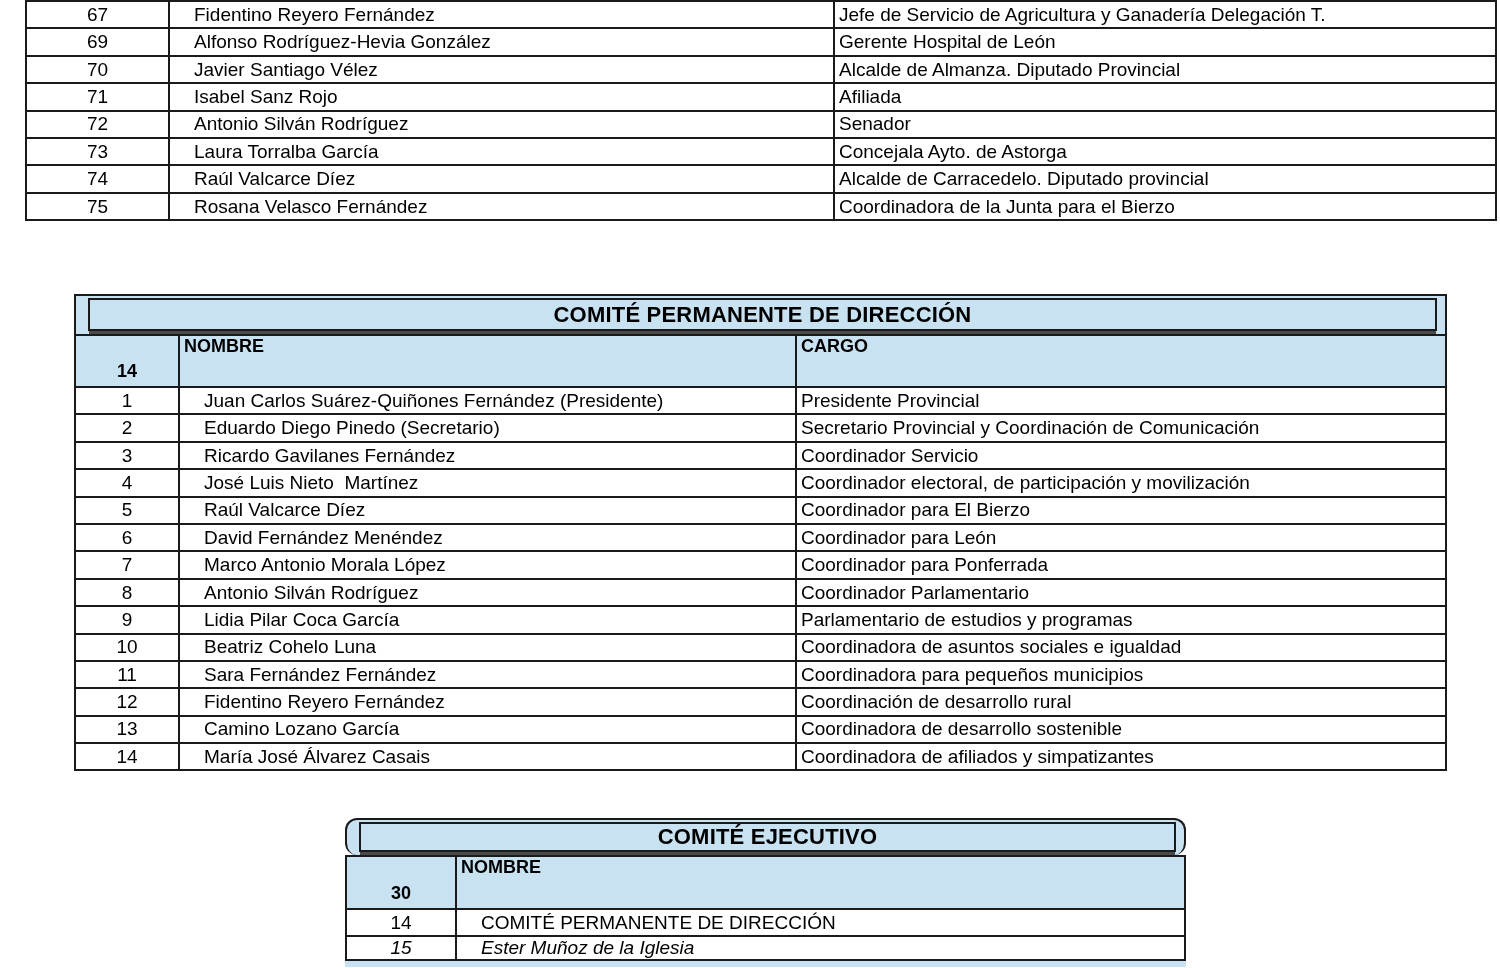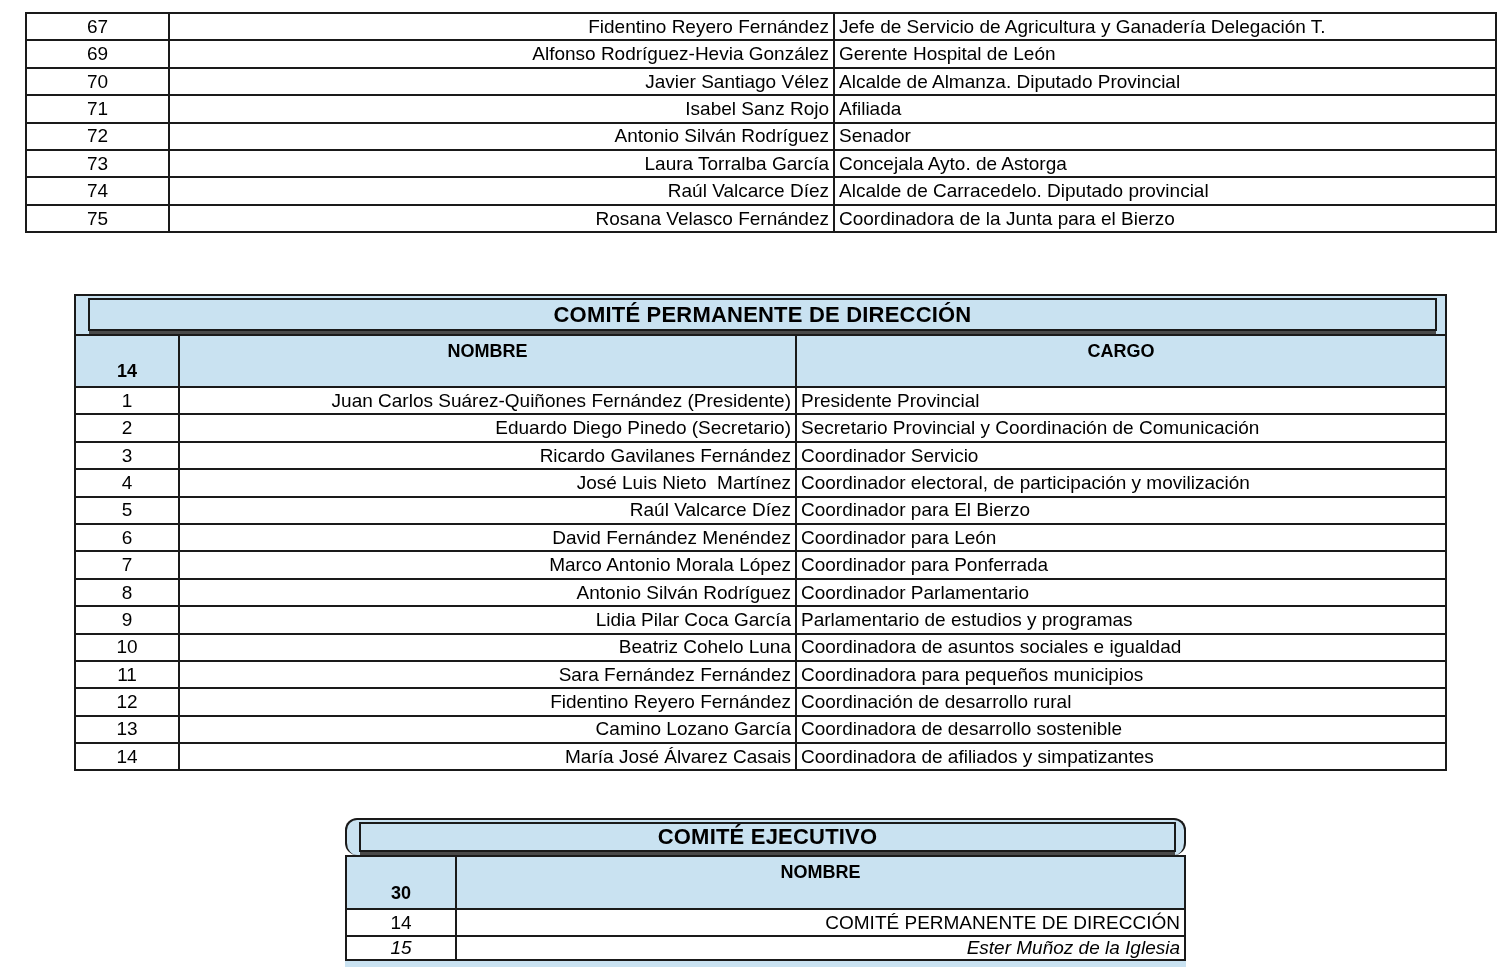--- a/index.html
+++ b/index.html
@@ -53,7 +53,7 @@
 </head>
 <body style="background: rgb(255, 255, 255);">
 
-<div class="abs" style="left:25px;top:12px;width:1472px;">
+<div class="abs" style="left:25px;top:0px;width:1472px;">
   <table>
     <colgroup>
         <col style="width:143px">

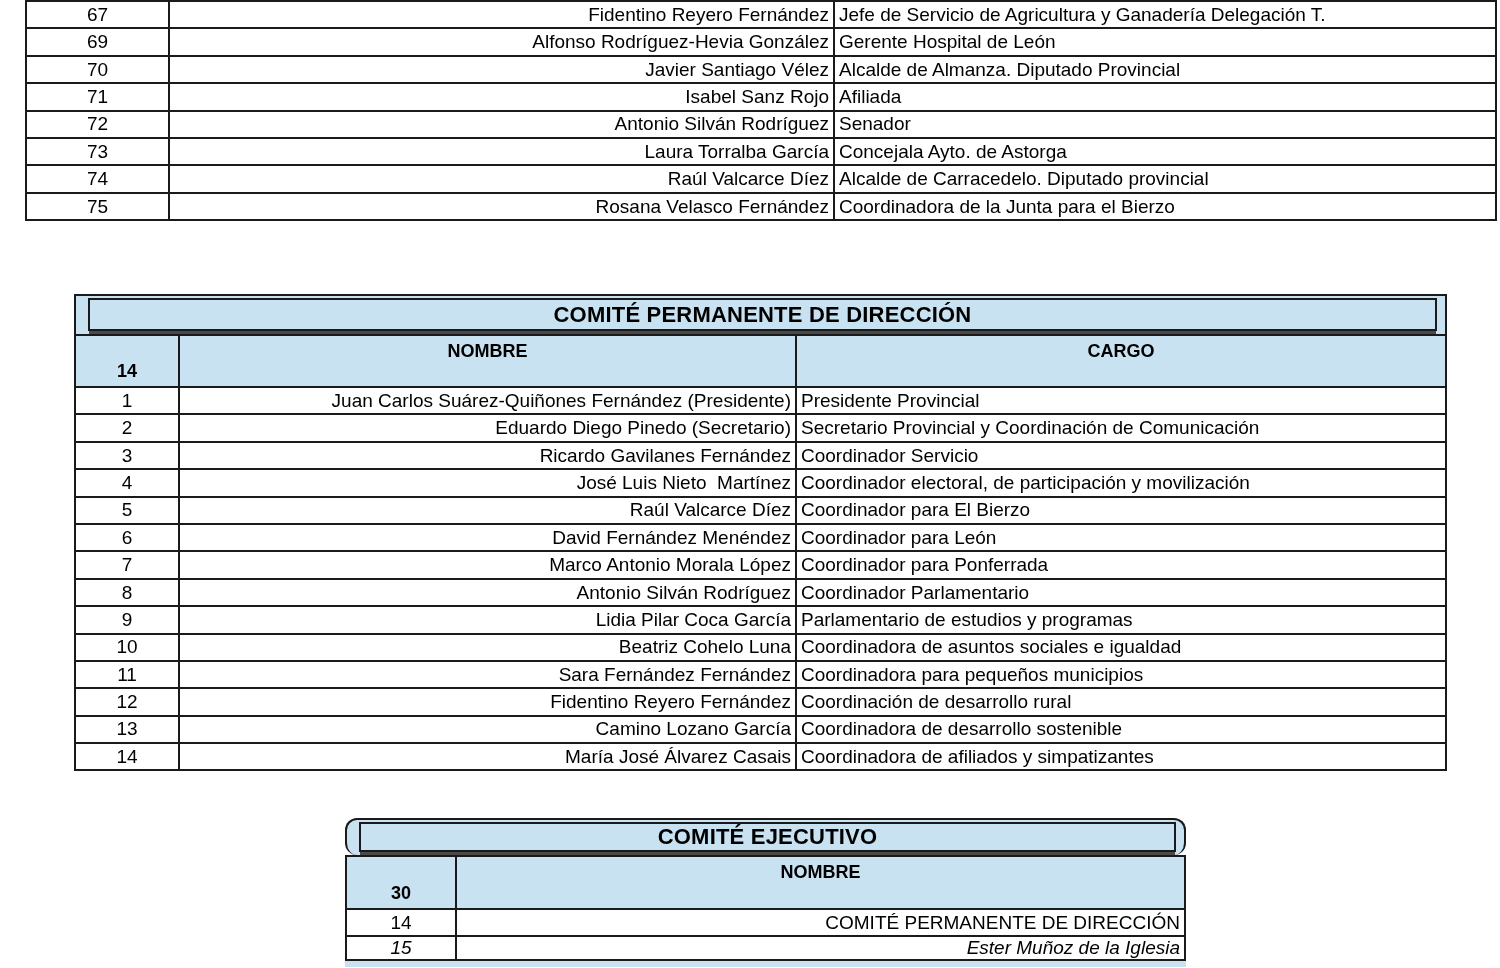--- a/index.html
+++ b/index.html
@@ -24,7 +24,7 @@
   }
   .row-data{height:27.4px;}
   .c-num{text-align:center;}
-  .c-name{text-align:right;padding-left:12px;white-space:pre;}
+  .c-name{text-align:left;padding-left:24px;white-space:pre;}
   .c-cargo{}
   
   .band{

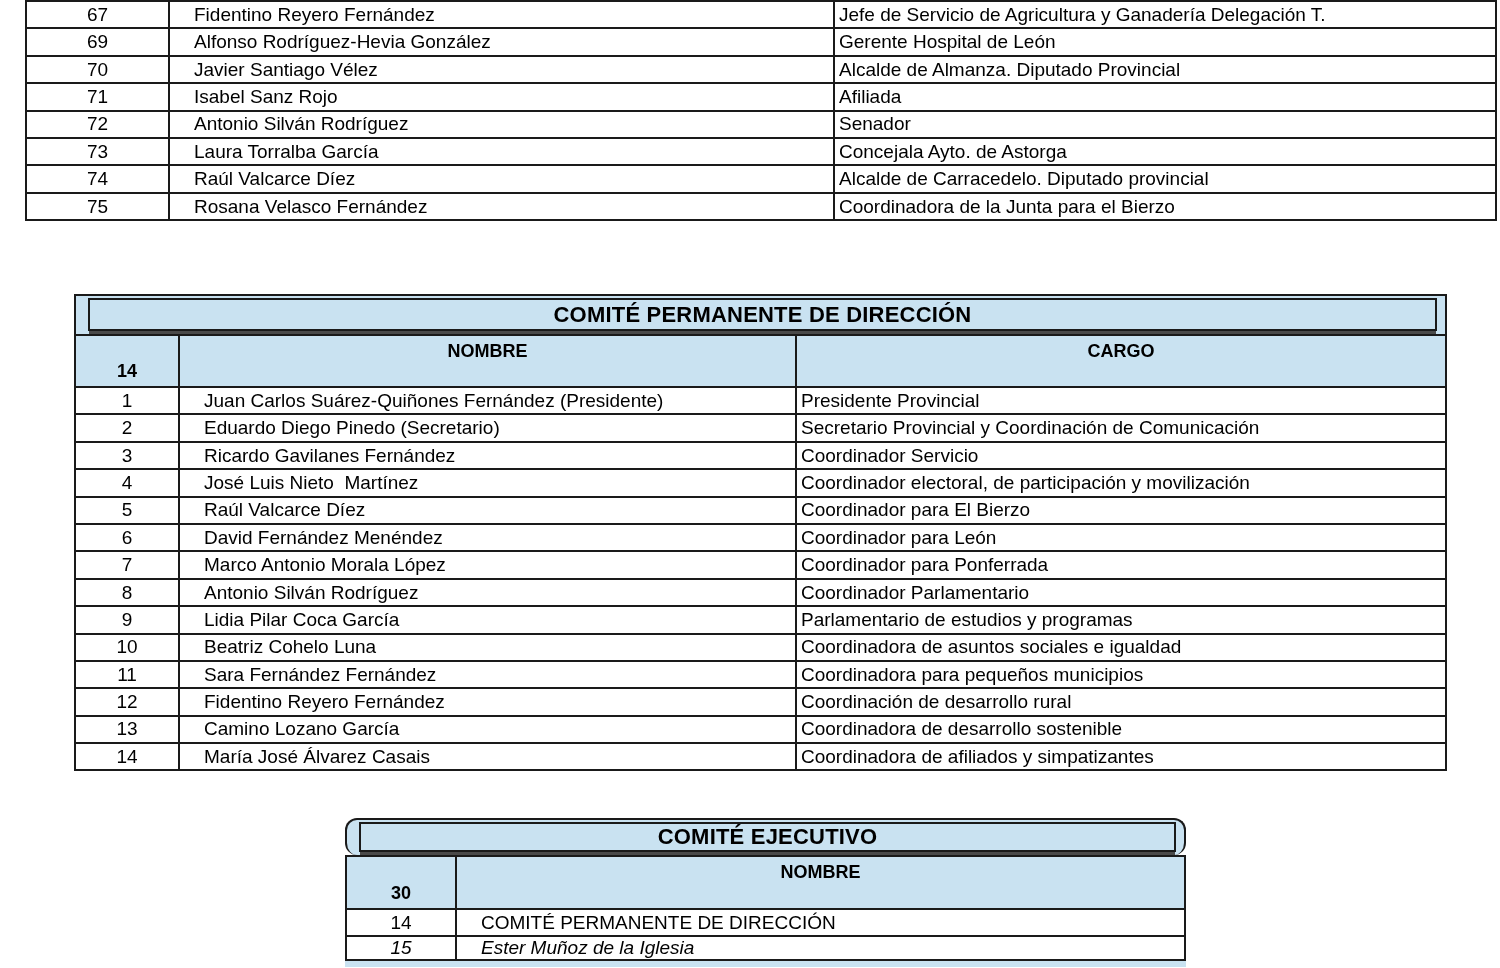--- a/index.html
+++ b/index.html
@@ -40,8 +40,7 @@
   }
   .hdr td{background:var(--fill);}
   .hdr .h-label{
-    vertical-align:top;text-align:center;font-weight:bold;font-size:18px;
-    padding-top:5px;
+    vertical-align:top;font-weight:bold;font-size:18px;
     margin-top:36px;
   }
   .hdr .h-count{

